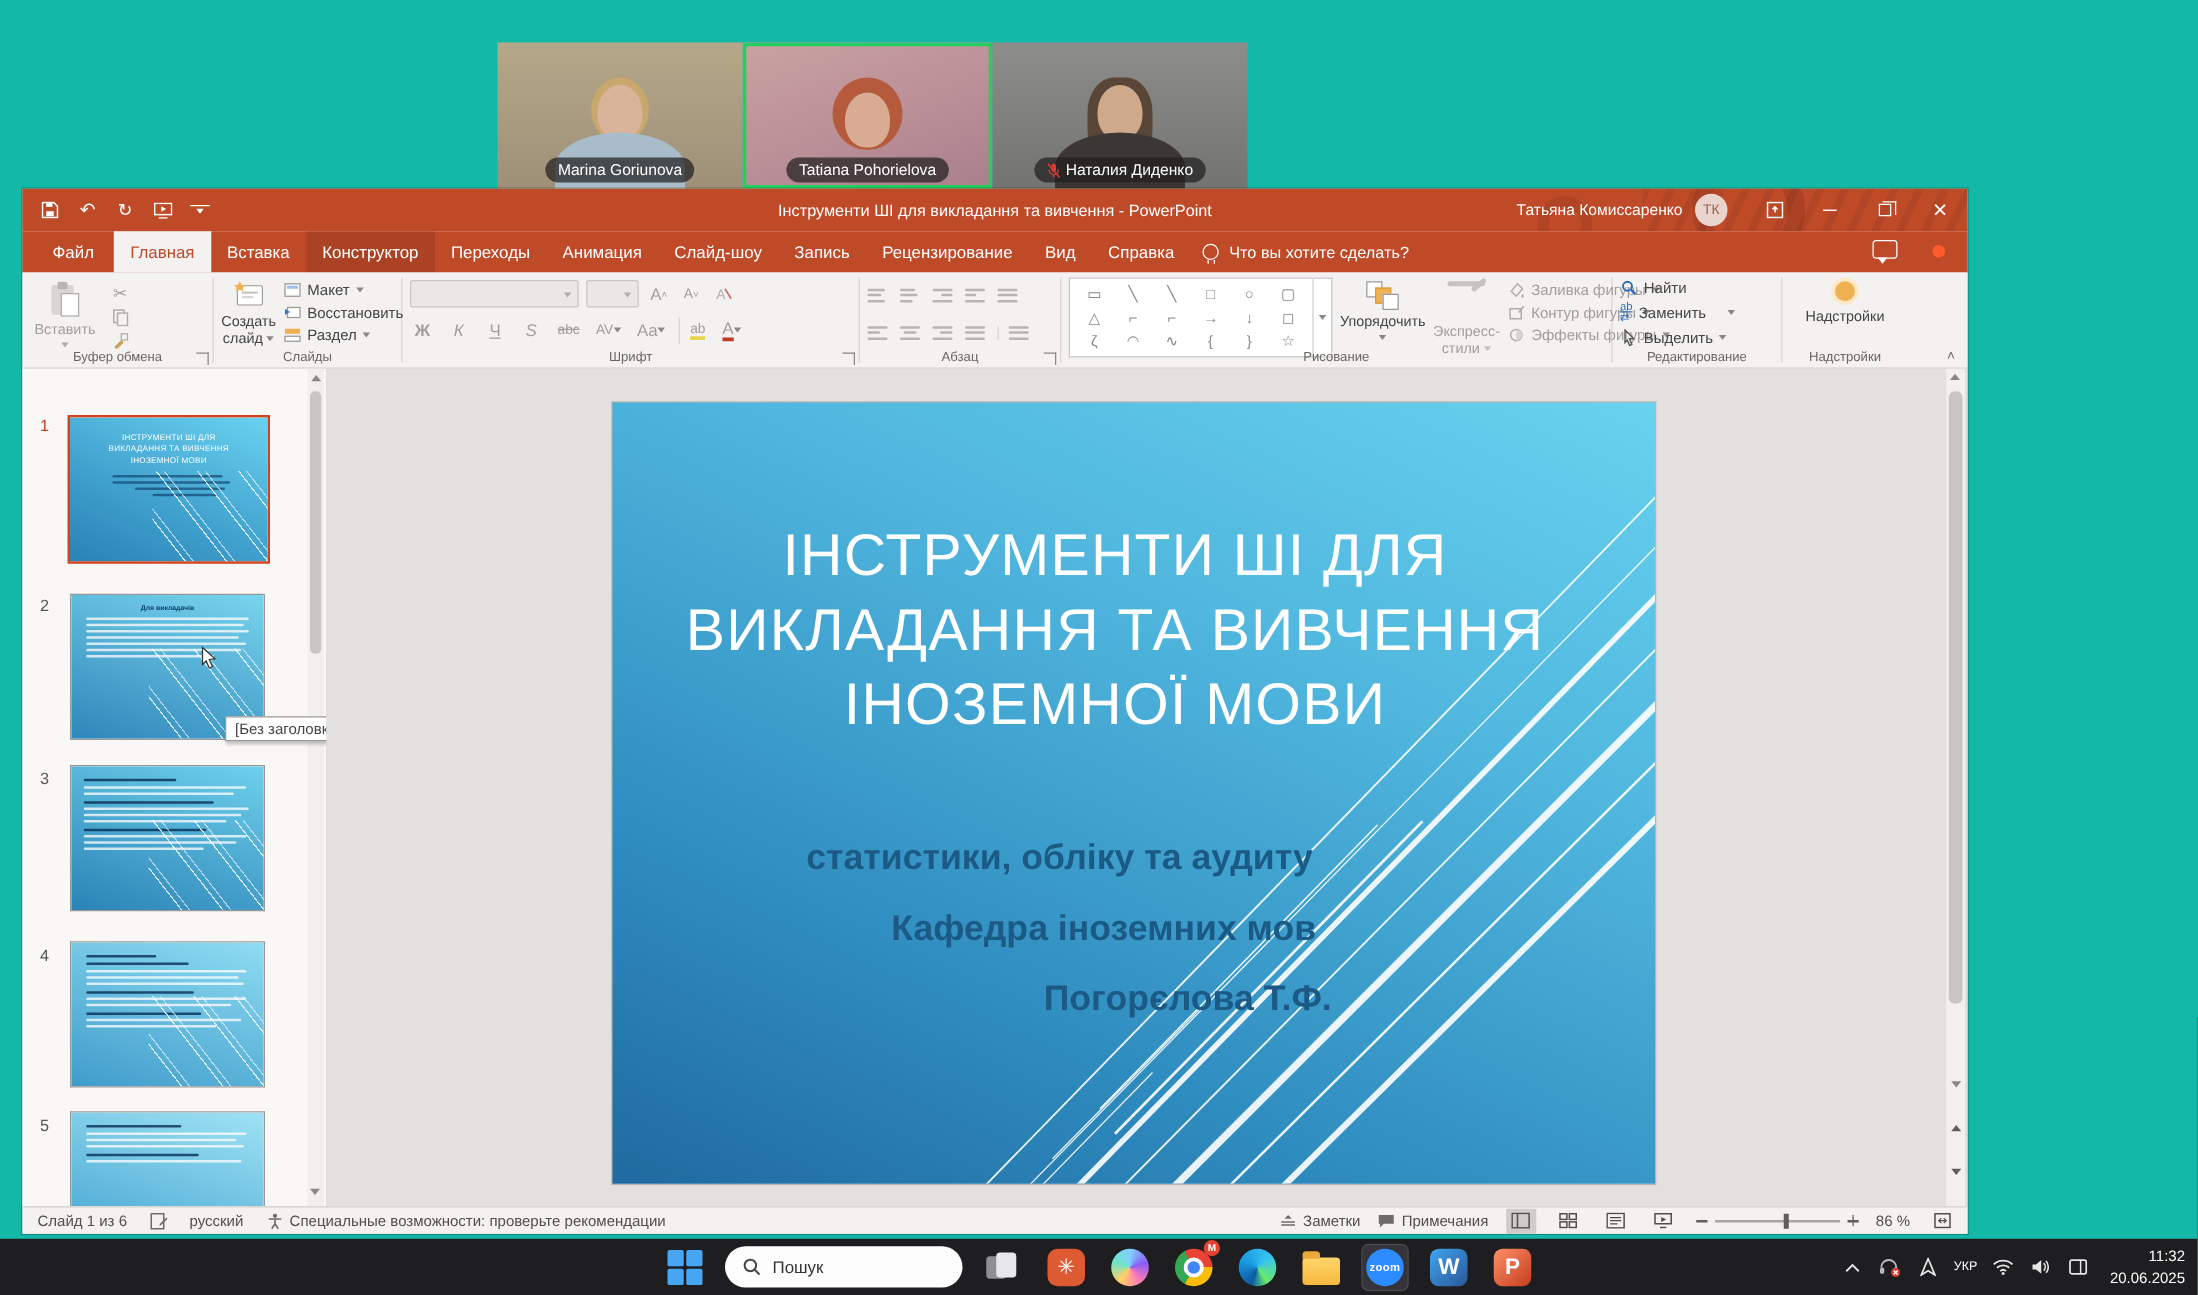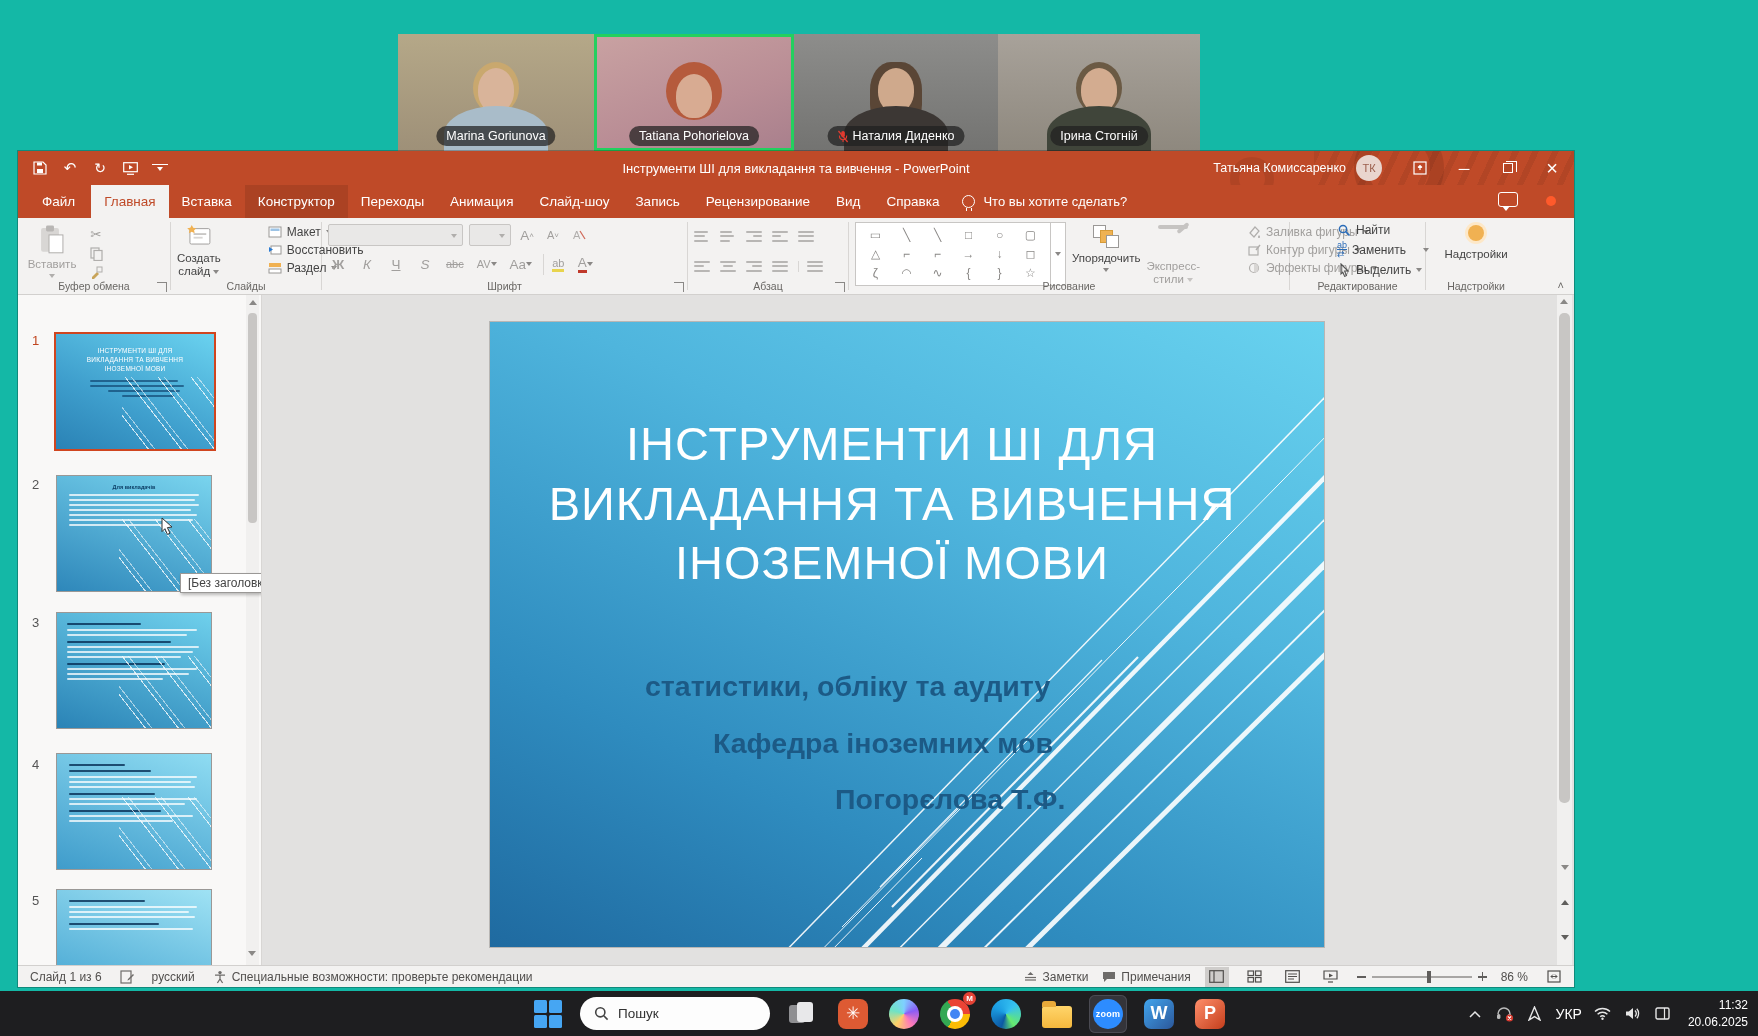--- a/index.html
+++ b/index.html
@@ -190,14 +190,6 @@
         <span>Наталия Диденко</span>
       </div>
     </div>
-    <div class="vtile" style="width:202px;background:linear-gradient(#a8a29a,#8e887e);">
-      <div class="vhair" style="background:#6b5a44;"></div>
-      <div class="vhead" style="background:#d3ac90;"></div>
-      <div class="vbody" style="background:#40453a;"></div>
-      <div class="vname">
-          <span>Ірина Стогній</span>
-        </div>
-    </div>
   </div>
 
   <div class="ppt">

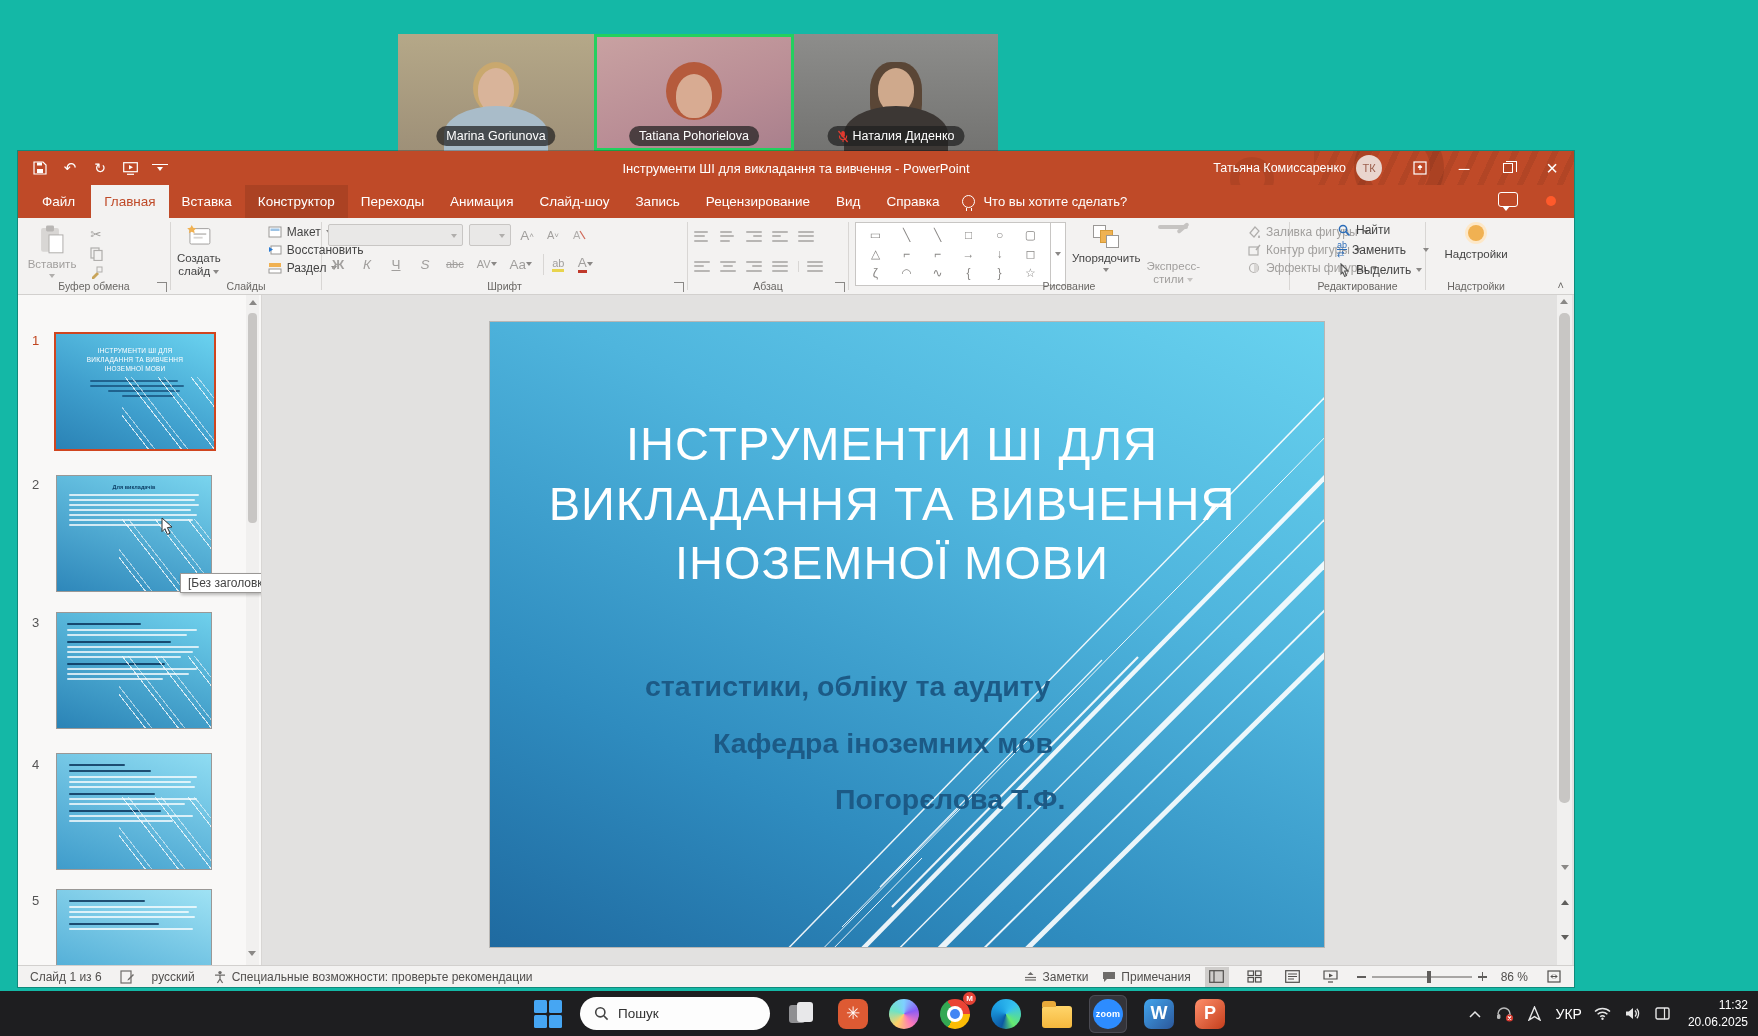--- a/index.html
+++ b/index.html
@@ -72,7 +72,7 @@
   .qstyle{width:30px;height:26px;border:2px solid #c6c4c2;border-radius:8px;position:relative;}
   .qstyle:after{content:"";position:absolute;right:-4px;bottom:-3px;width:14px;height:4px;background:#c6c4c2;transform:rotate(-40deg);border-radius:2px;}
   .menu3{display:flex;flex-direction:column;justify-content:center;gap:4px;font-size:12px;color:#a19f9d;}
-  .menu3 .mi{display:flex;align-items:center;gap:5px;white-space:nowrap;margin-left:41px;}
+  .menu3 .mi{display:flex;align-items:center;gap:5px;white-space:nowrap;}
   .menu3.en{color:#444;}
   .ic14{width:14px;height:14px;flex:0 0 auto;}
   .addin-dot{width:16px;height:16px;border-radius:50%;background:#f0b152;box-shadow:0 0 0 3px #fde8c8;}

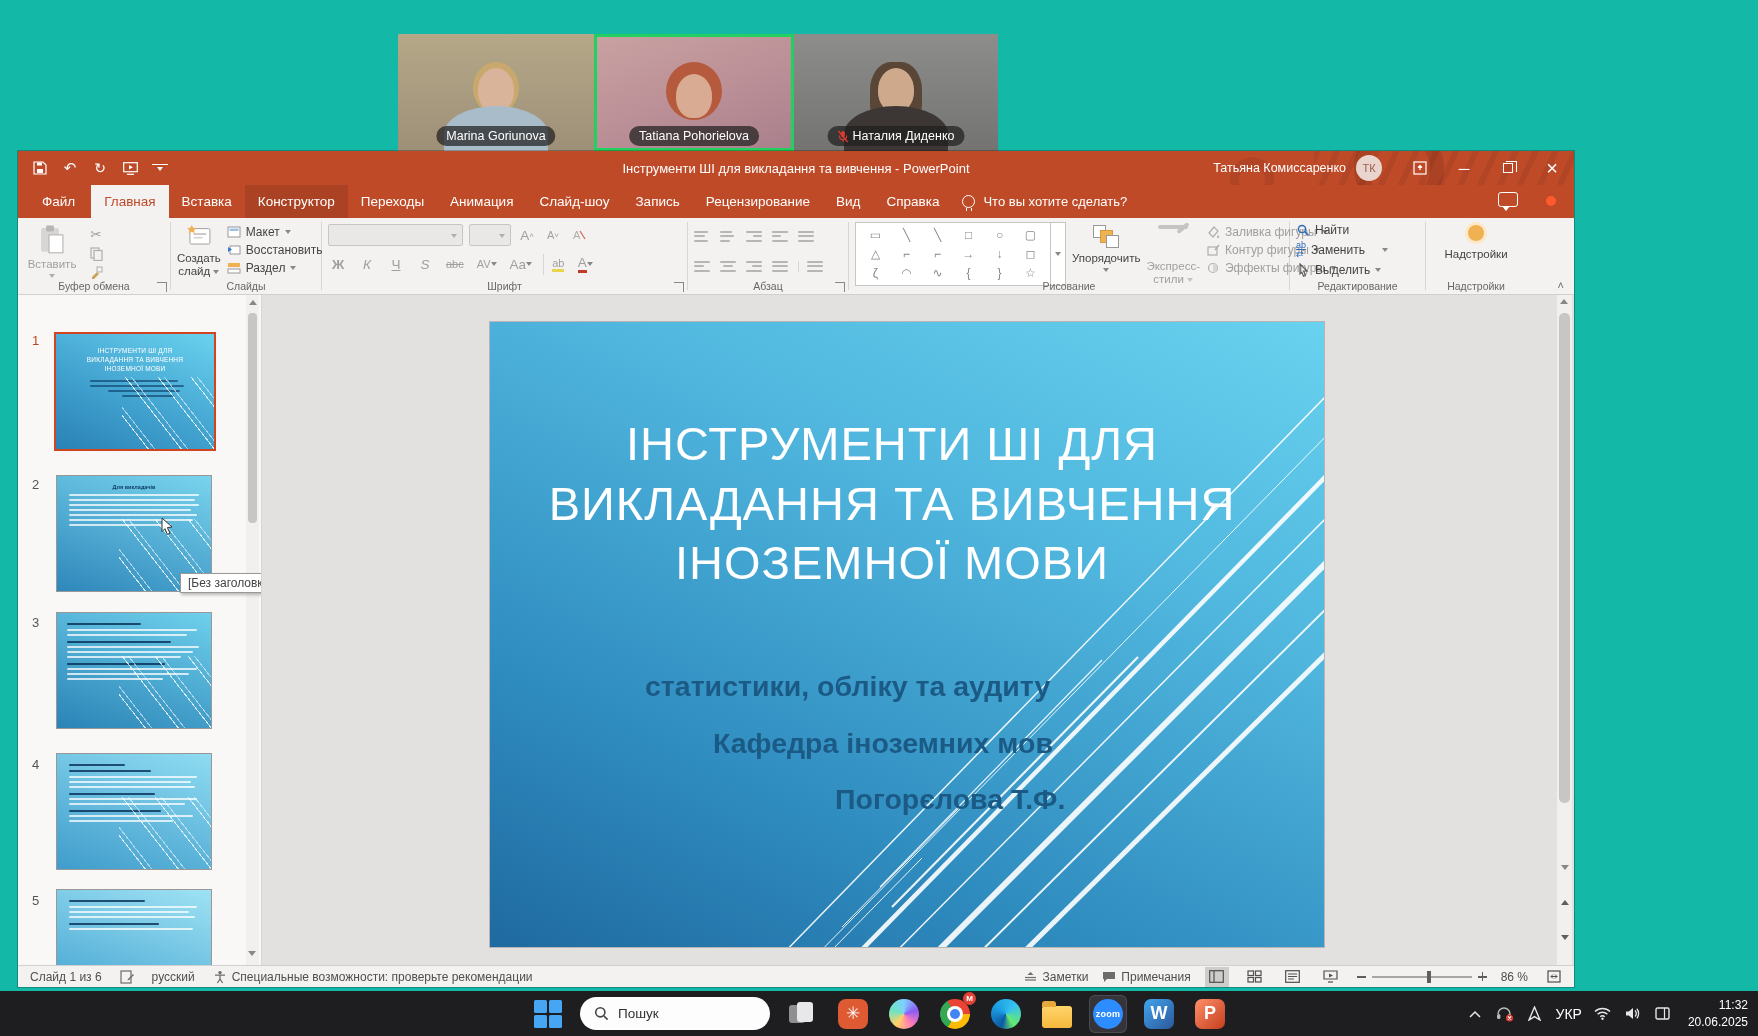--- a/index.html
+++ b/index.html
@@ -152,7 +152,7 @@
   .pptic{width:30px;height:30px;border-radius:7px;background:linear-gradient(135deg,#ff8f6b,#c43e1c);color:#fff;font-weight:bold;font-size:18px;display:flex;align-items:center;justify-content:center;}
   .tray{position:absolute;right:10px;display:flex;align-items:center;gap:12px;color:#e6e6e6;}
   .trayic{width:18px;height:18px;display:flex;align-items:center;justify-content:center;}
-  .lang{font-size:14px;color:#fff;}
+  .lang{font-size:10px;color:#fff;}
   .clock{font-size:12px;color:#fff;text-align:right;line-height:1.35;margin-left:4px;}
 </style>
 </head>

